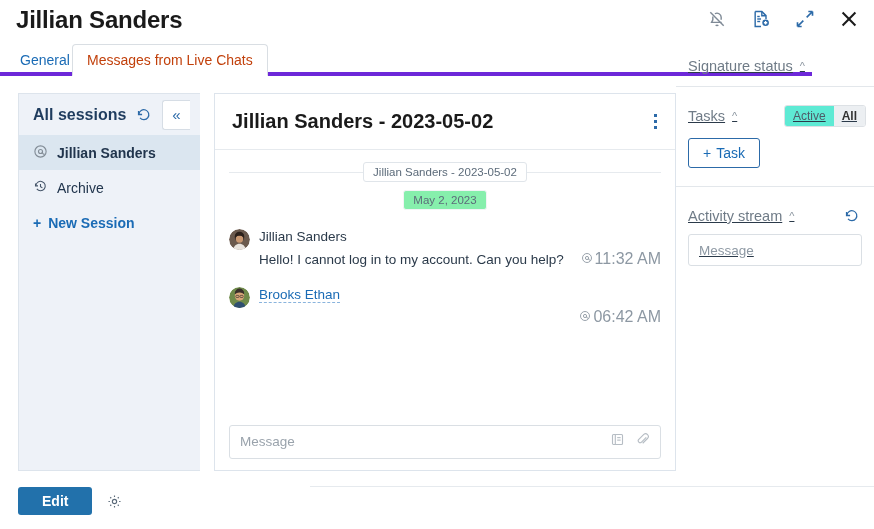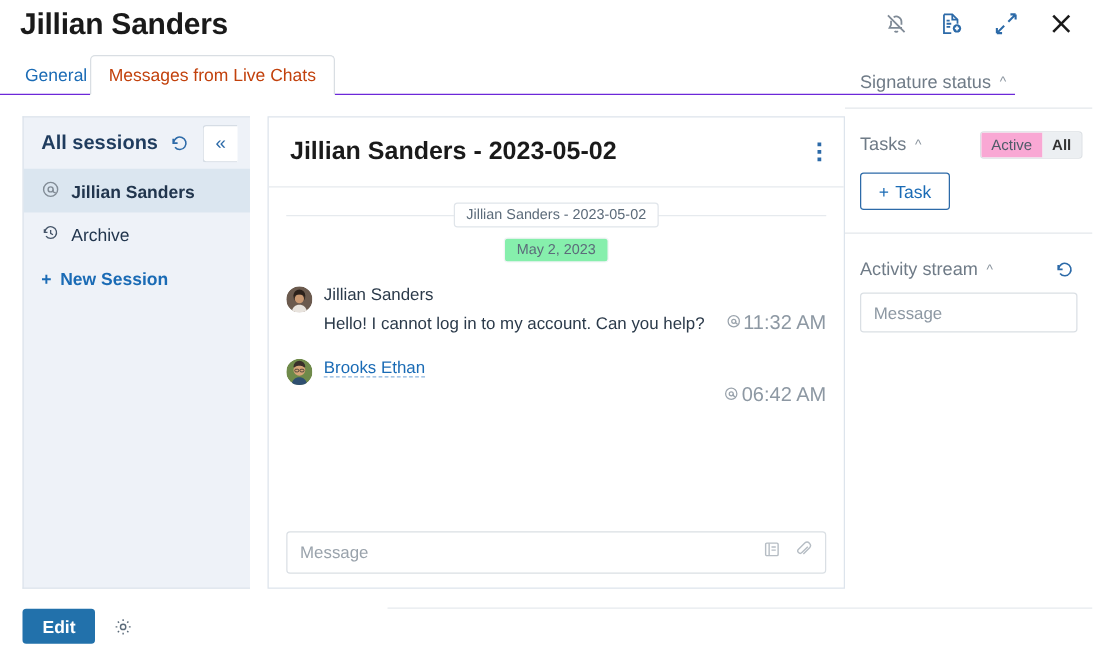--- a/index.html
+++ b/index.html
@@ -27,7 +27,7 @@
   
   .tabstrip {
     position: absolute; left: 0; top: 44px; width: 812px; height: 32px;
-    border-bottom: 1px solid #6d28d9;
+    border-bottom: 4px solid #6d28d9;
   }
   .tab {
     position: absolute; top: 0; height: 32px;

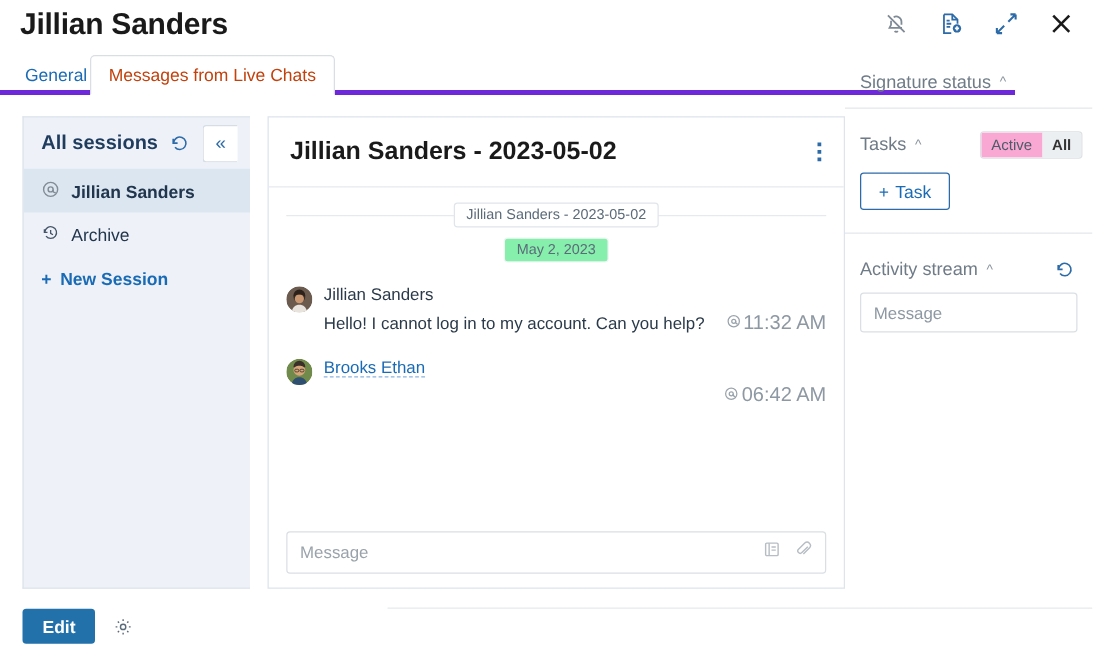--- a/index.html
+++ b/index.html
@@ -126,7 +126,7 @@
   .msg-input .tools { margin-left: auto; display: flex; align-items: center; gap: 10px; }
 
   
-  .right { position: absolute; left: 676px; top: 50px; width: 198px; height: 470px; }
+  .right { position: absolute; left: 676px; top: 50px; width: 198px; height: 470px; text-decoration: underline; }
   .sec-head { display: flex; align-items: center; padding: 0 0 0 12px; }
   .sec-title { font-size: 14.5px; color: #6f7b87; }
   .caret { margin-left: 7px; color: #8b959f; font-size: 11px; }

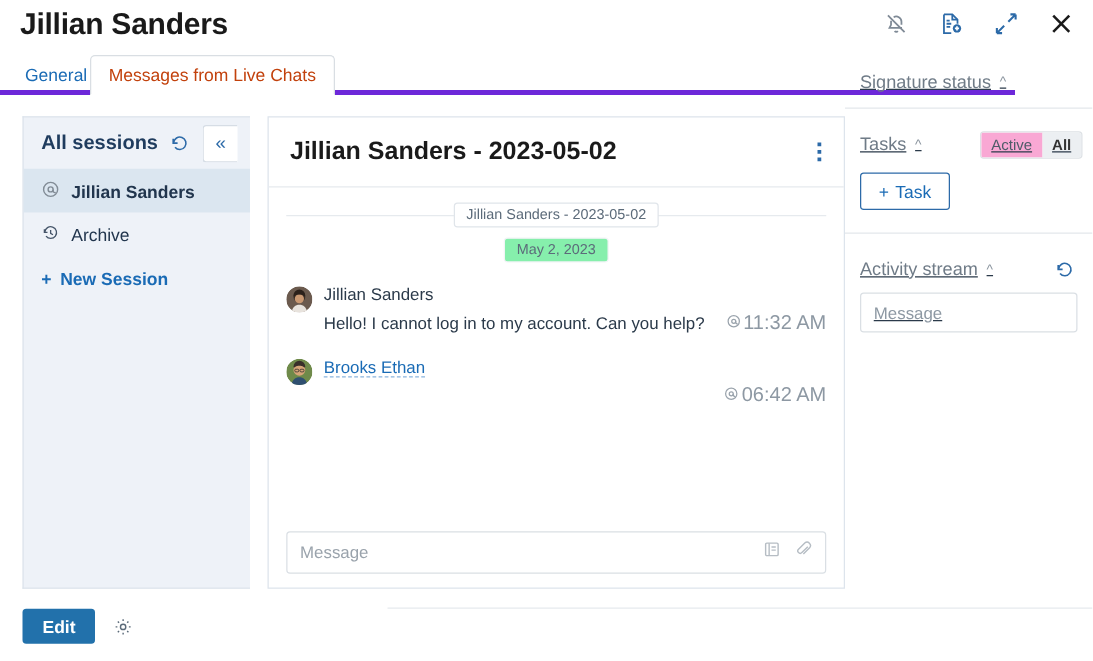--- a/index.html
+++ b/index.html
@@ -138,7 +138,7 @@
     margin-left: auto; margin-right: 8px; display: flex;
     border: 1px solid #dde1e5; border-radius: 3px; overflow: hidden;
   }
-  .seg div { font-size: 12px; padding: 3px 8px; color: #4e5b68; cursor: pointer; background: #f9a8d4; }
+  .seg div { font-size: 12px; padding: 3px 8px; color: #4e5b68; cursor: pointer; background: #5eead4; }
   .seg div.sel { background: #eceff2; font-weight: bold; color: #333; }
   .task-btn {
     margin: 11px 0 0 12px; display: inline-flex; align-items: center; gap: 5px;

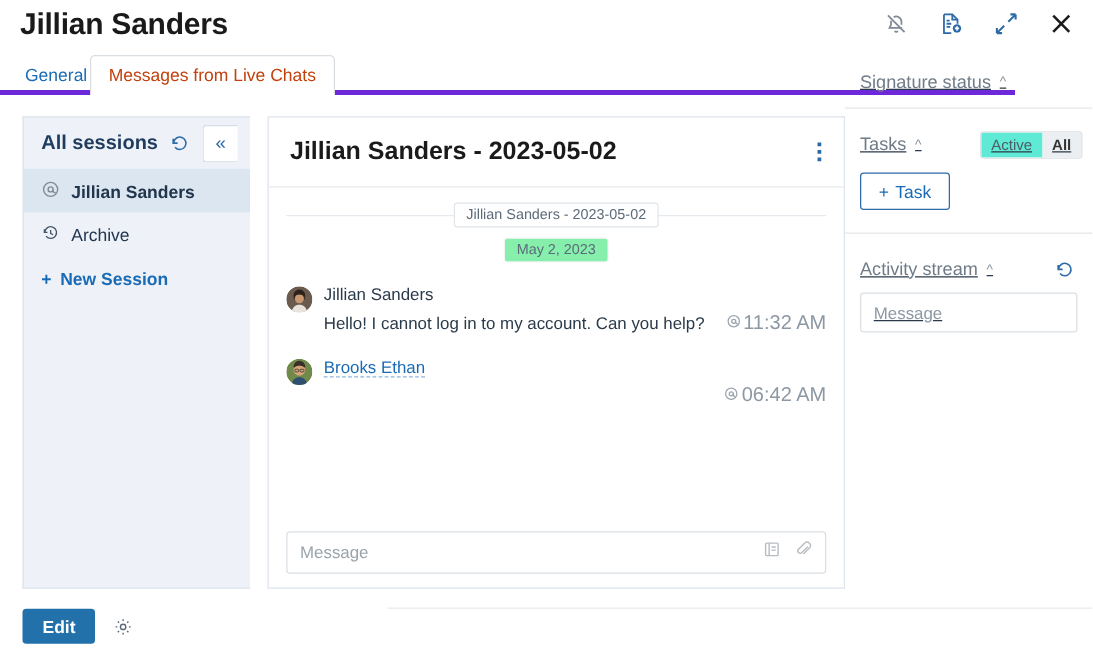--- a/index.html
+++ b/index.html
@@ -160,7 +160,7 @@
   .bottom { position: absolute; left: 18px; top: 487px; display: flex; align-items: center; gap: 14px; }
   .edit-btn {
     background: #2271ab; color: #fff; border: none; border-radius: 3px;
-    height: 28px; padding: 0 16px; font-size: 14px; font-weight: bold;
+    height: 28px; padding: 0 24px; font-size: 14px; font-weight: bold;
     font-family: "Liberation Sans", sans-serif; cursor: pointer;
   }
   .gear { cursor: pointer; display: flex; }

